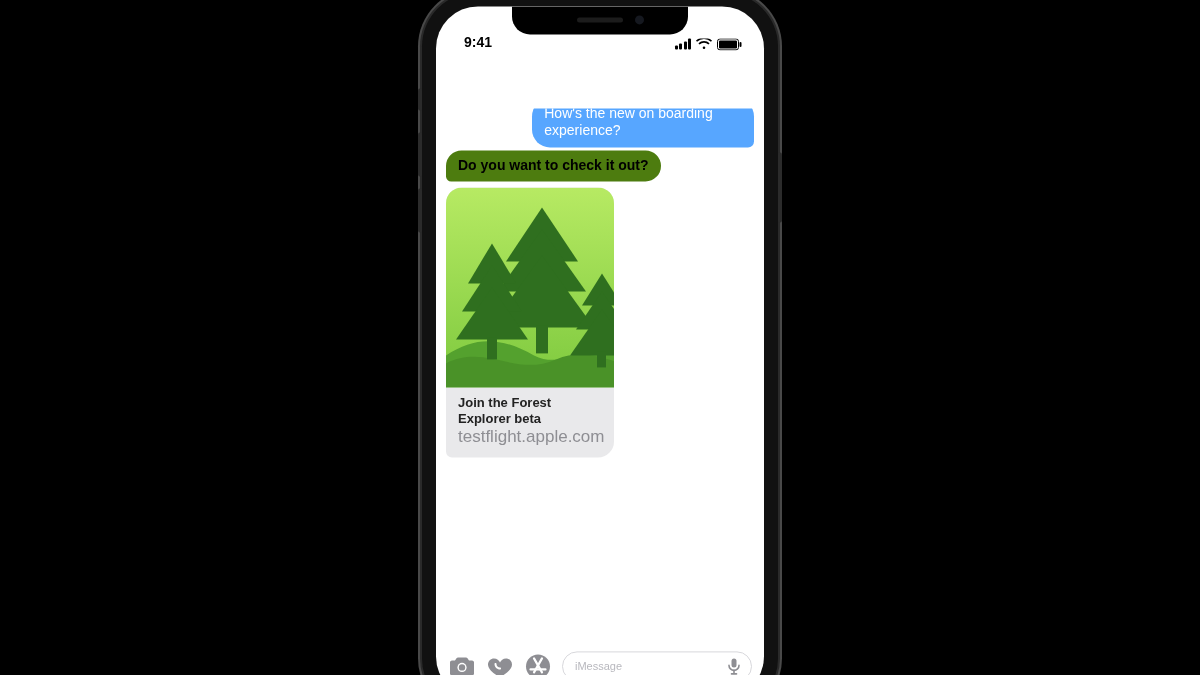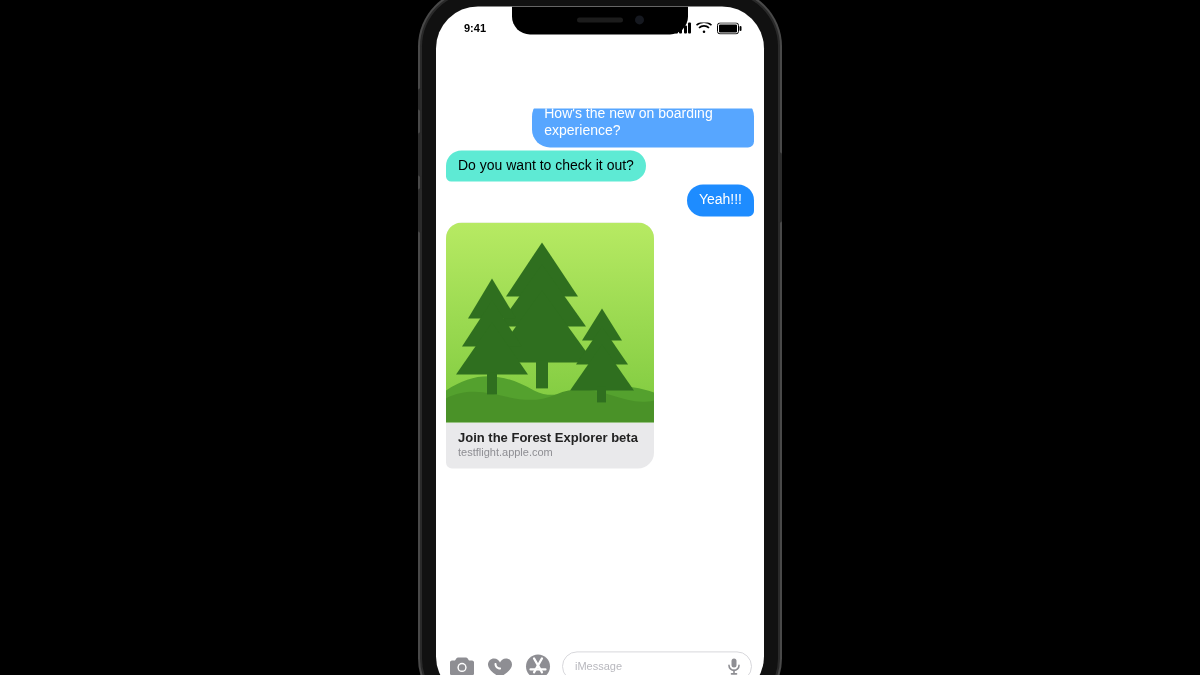--- a/index.html
+++ b/index.html
@@ -37,7 +37,7 @@
   .camera  { width: 9px; height: 9px; background: #15181f; border-radius: 50%; position: absolute; right: 44px; top: 9px; }
 
   
-  .status { position: absolute; top: 0; left: 0; right: 0; height: 44px; display: flex; justify-content: space-between; align-items: center; padding: 0 22px 0 28px; font-weight: 600; font-size: 11px; color: #000; z-index: 40; gap: 35px; }
+  .status { position: absolute; top: 0; left: 0; right: 0; height: 44px; display: flex; justify-content: space-between; align-items: flex-end; padding: 0 22px 0 28px; font-weight: 600; font-size: 14px; color: #000; z-index: 40; gap: 35px; }
   .status .right { display: flex; align-items: center; gap: 5px; }
   .signal { display: flex; align-items: flex-end; gap: 1.5px; height: 11px; }
   .signal i { width: 3px; background: #000; border-radius: 1px; }

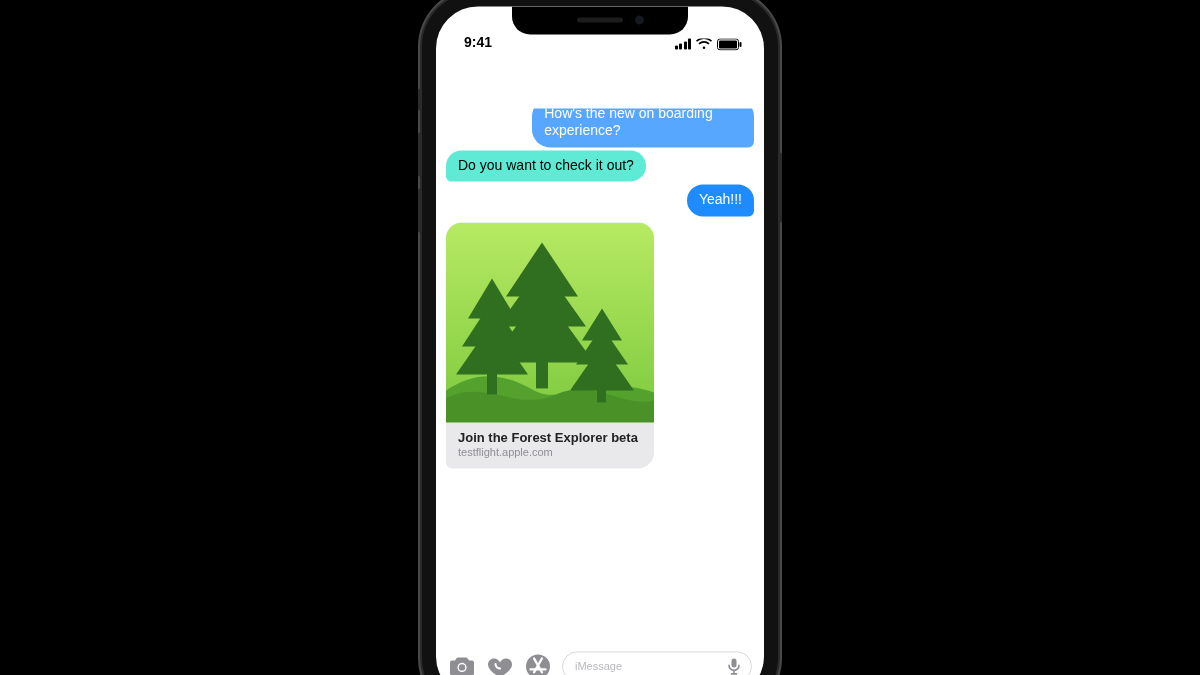--- a/index.html
+++ b/index.html
@@ -64,7 +64,7 @@
   .bubble { max-width: 72%; padding: 7px 12px; border-radius: 18px; font-size: 14px; line-height: 1.25; }
   .bubble.out { background: #1e8cff; color: #fff; border-bottom-right-radius: 6px; }
   .bubble.out.faded { background: #57a6ff; }
-  .bubble.in  { background: #5eead4; color: #000; border-bottom-left-radius: 6px; }
+  .bubble.in  { background: #4d7c0f; color: #000; border-bottom-left-radius: 6px; font-weight: bold; }
 
   
   .card { width: 208px; border-radius: 16px; overflow: hidden; background: #e9e9eb; border-bottom-left-radius: 6px; }

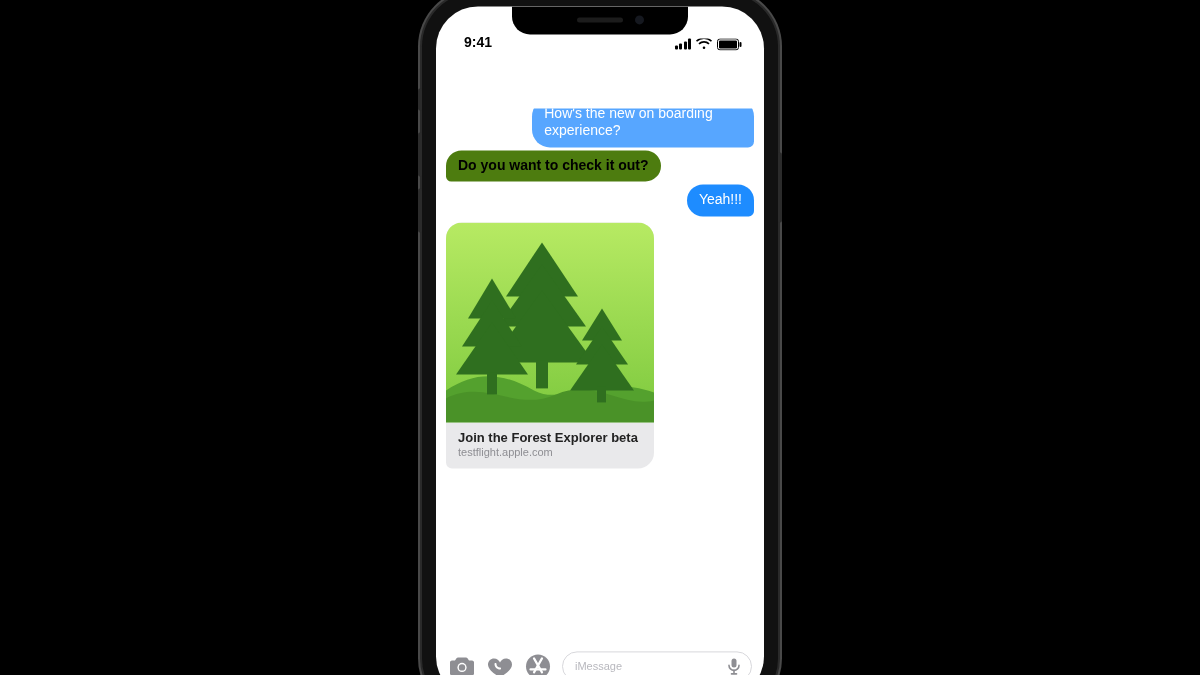--- a/index.html
+++ b/index.html
@@ -132,9 +132,6 @@
         </div>
         <div class="row in">
           <div class="bubble in">Do you want to check it out?</div>
-        </div>
-        <div class="row out">
-          <div class="bubble out">Yeah!!!</div>
         </div>
 
         <div class="row in" style="margin-top:6px">

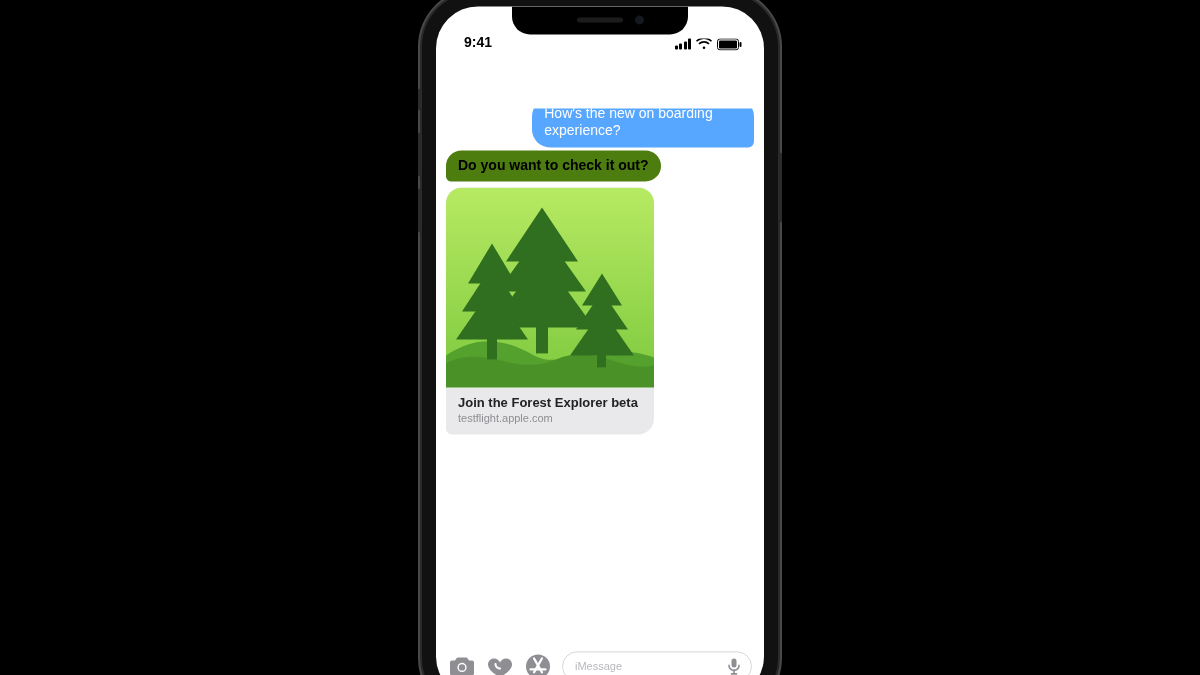--- a/index.html
+++ b/index.html
@@ -67,7 +67,7 @@
   .bubble.in  { background: #4d7c0f; color: #000; border-bottom-left-radius: 6px; font-weight: bold; }
 
   
-  .card { width: 208px; border-radius: 16px; overflow: hidden; background: #e9e9eb; border-bottom-left-radius: 6px; }
+  .card { width: 168px; border-radius: 16px; overflow: hidden; background: #e9e9eb; border-bottom-left-radius: 6px; }
   .card .art { width: 100%; height: 200px; }
   .card .meta { padding: 8px 12px 10px; }
   .card .title { font-size: 13px; font-weight: 600; color: #222; line-height: 1.2; }

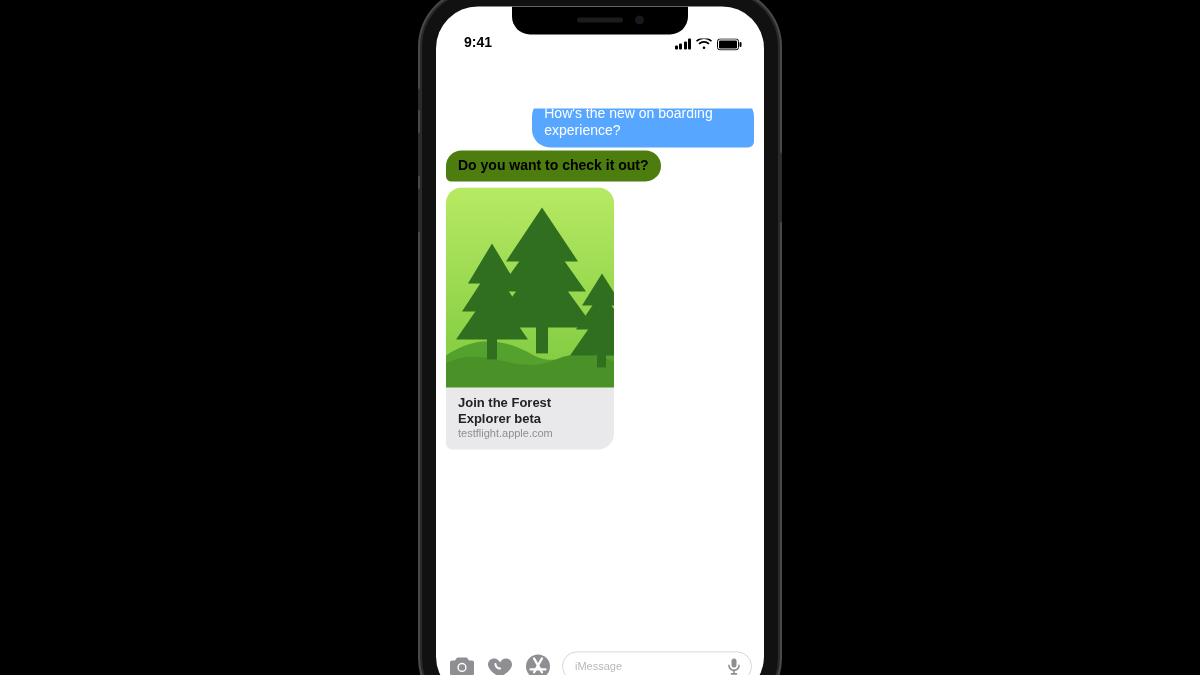--- a/index.html
+++ b/index.html
@@ -71,7 +71,7 @@
   .card .art { width: 100%; height: 200px; }
   .card .meta { padding: 8px 12px 10px; }
   .card .title { font-size: 13px; font-weight: 600; color: #222; line-height: 1.2; }
-  .card .sub { font-size: 11px; color: #8e8e93; margin-top: 1px; }
+  .card .sub { font-size: 17px; color: #8e8e93; margin-top: 1px; }
 
   
   .drawer {

